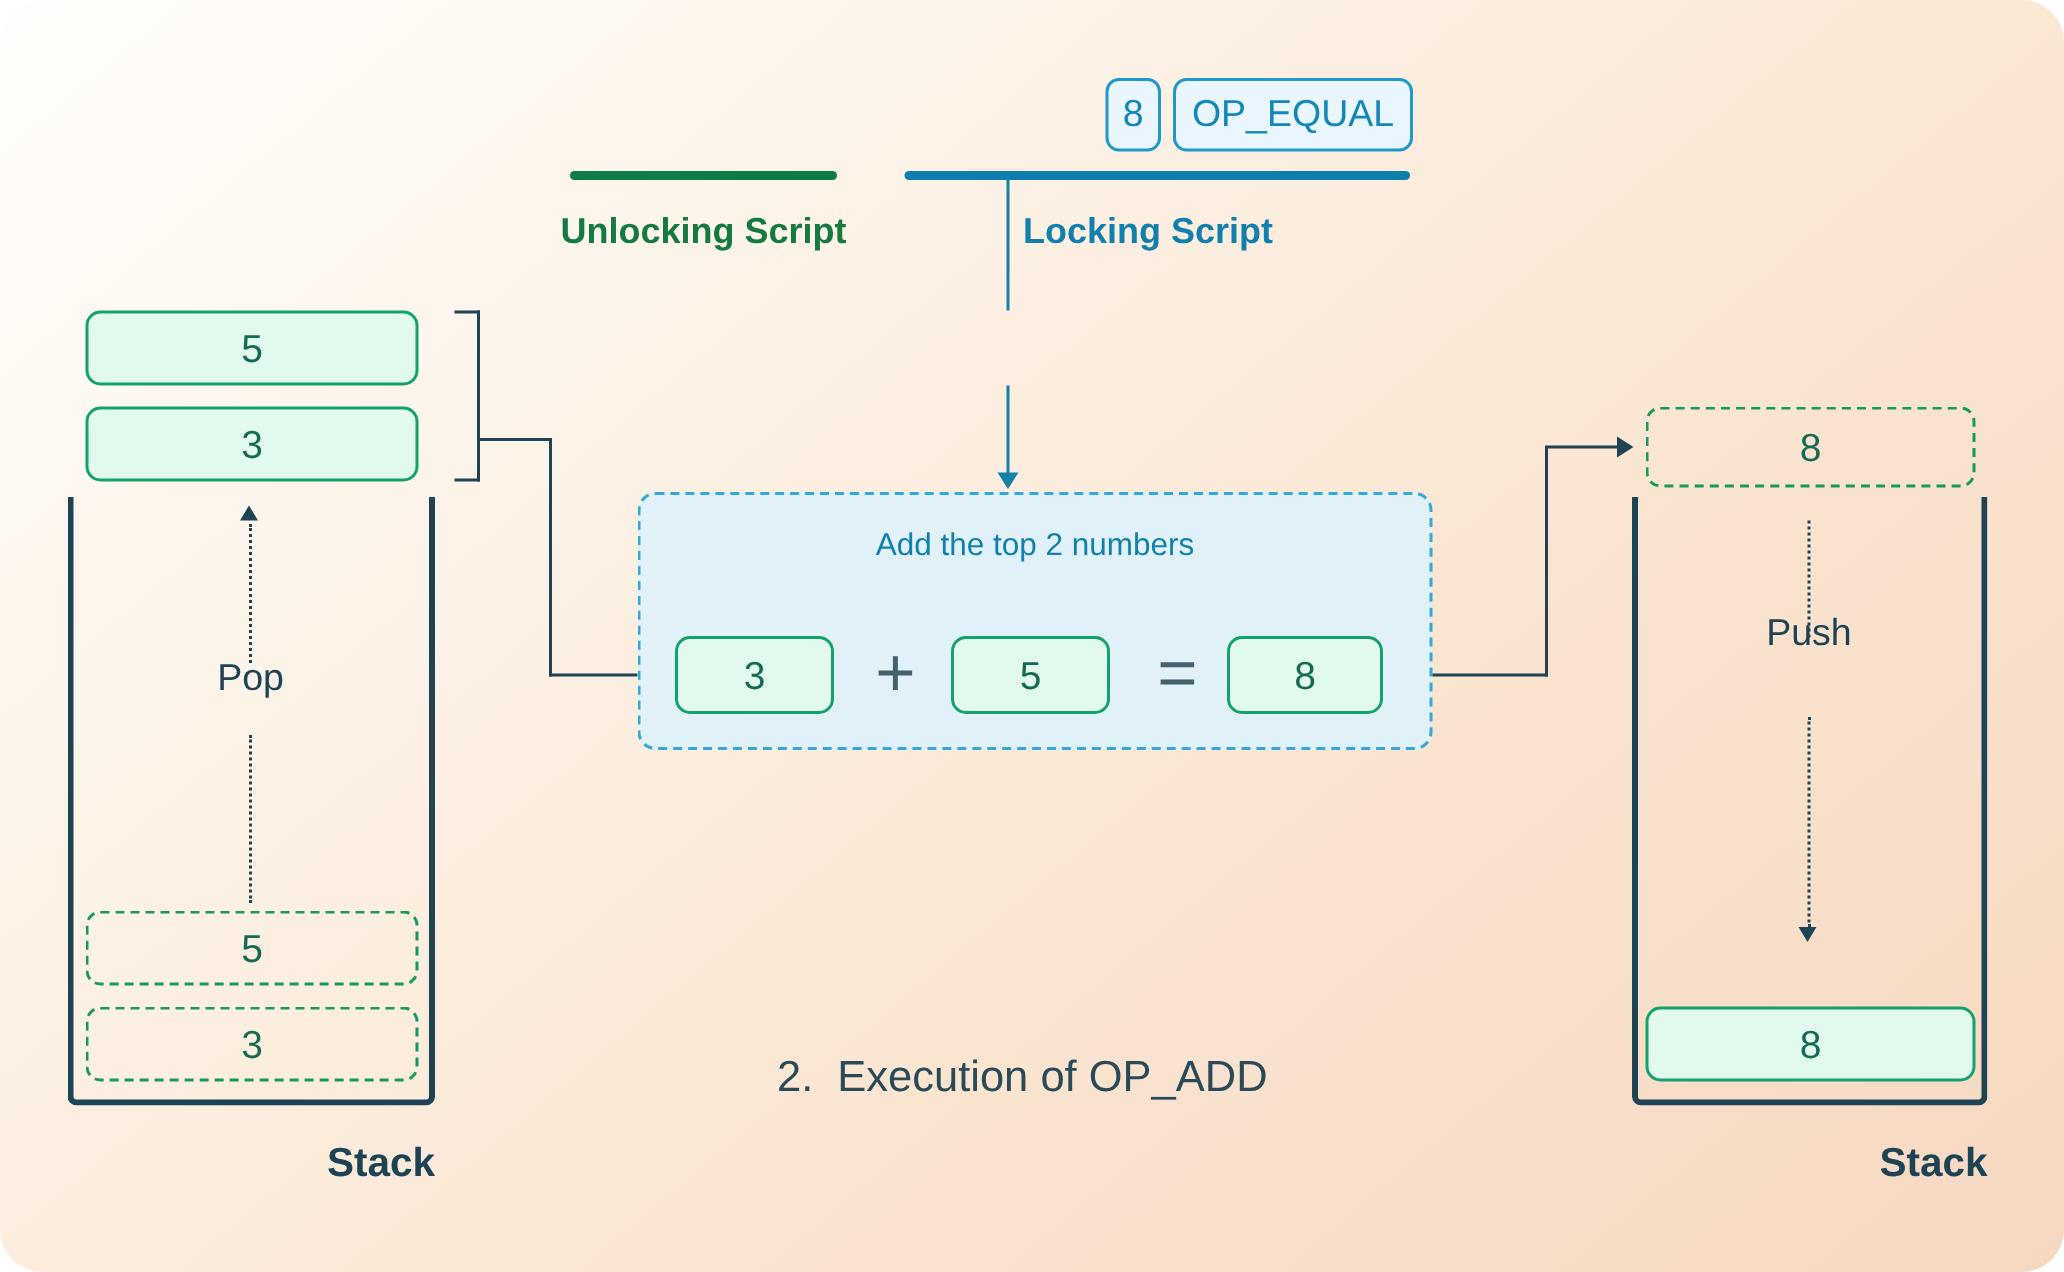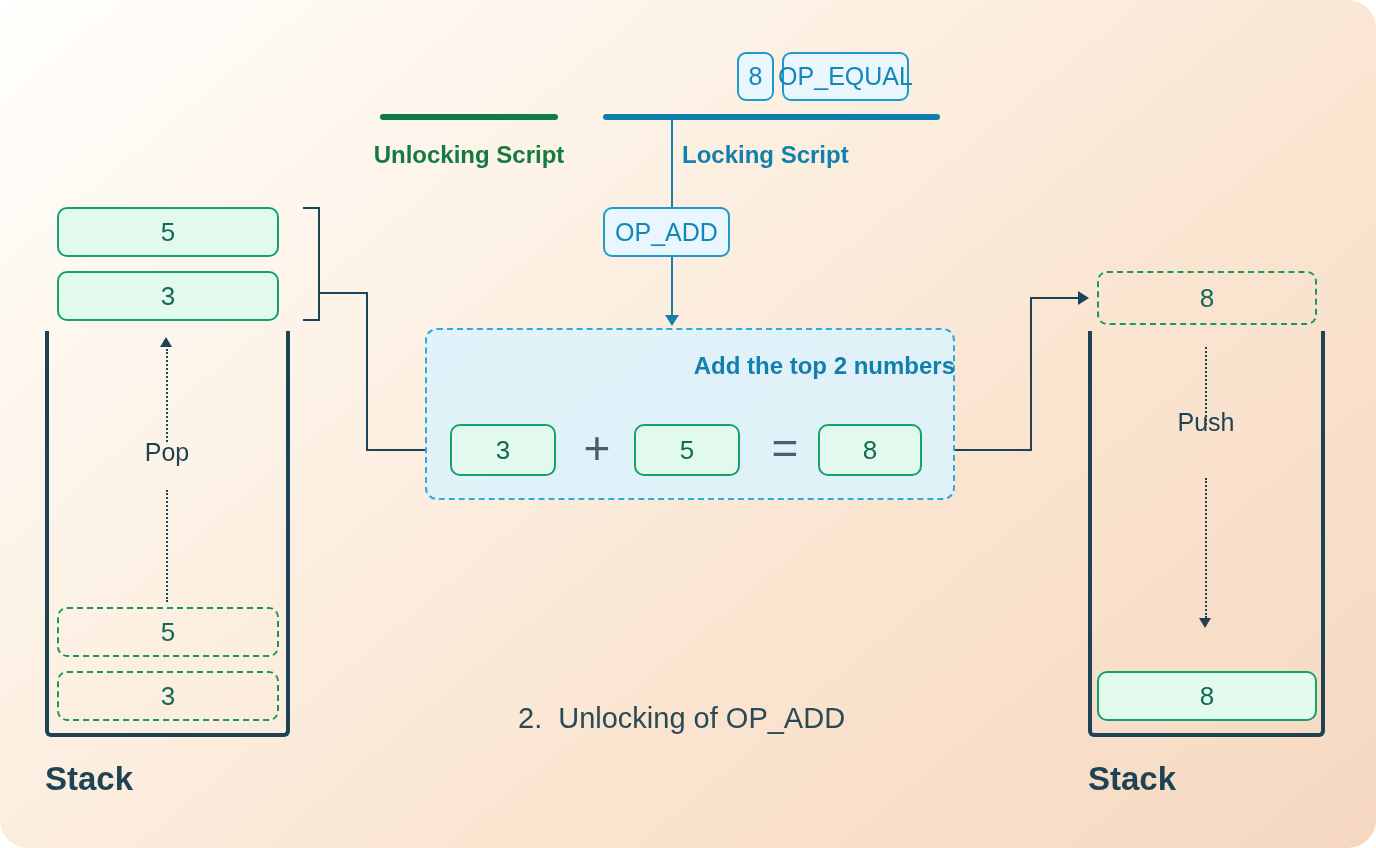--- a/index.html
+++ b/index.html
@@ -69,7 +69,7 @@
 <div class="canvas">
 
   <div class="abs box box-blue" style="left:737px; top:52px; width:37px; height:49px;">8</div>
-  <div class="abs box box-blue" style="left:782px; top:52px; width:127px; height:49px;">OP_EQUAL</div>
+  <div class="abs box box-blue" style="left:782px; top:52px; width:160px; height:49px;">OP_EQUAL</div>
 
   <div class="abs" style="left:380px; top:114px; width:178px; height:6px; border-radius:3px; background:#0e7d45;"></div>
   <div class="abs" style="left:603px; top:114px; width:337px; height:6px; border-radius:3px; background:#0e7fad;"></div>

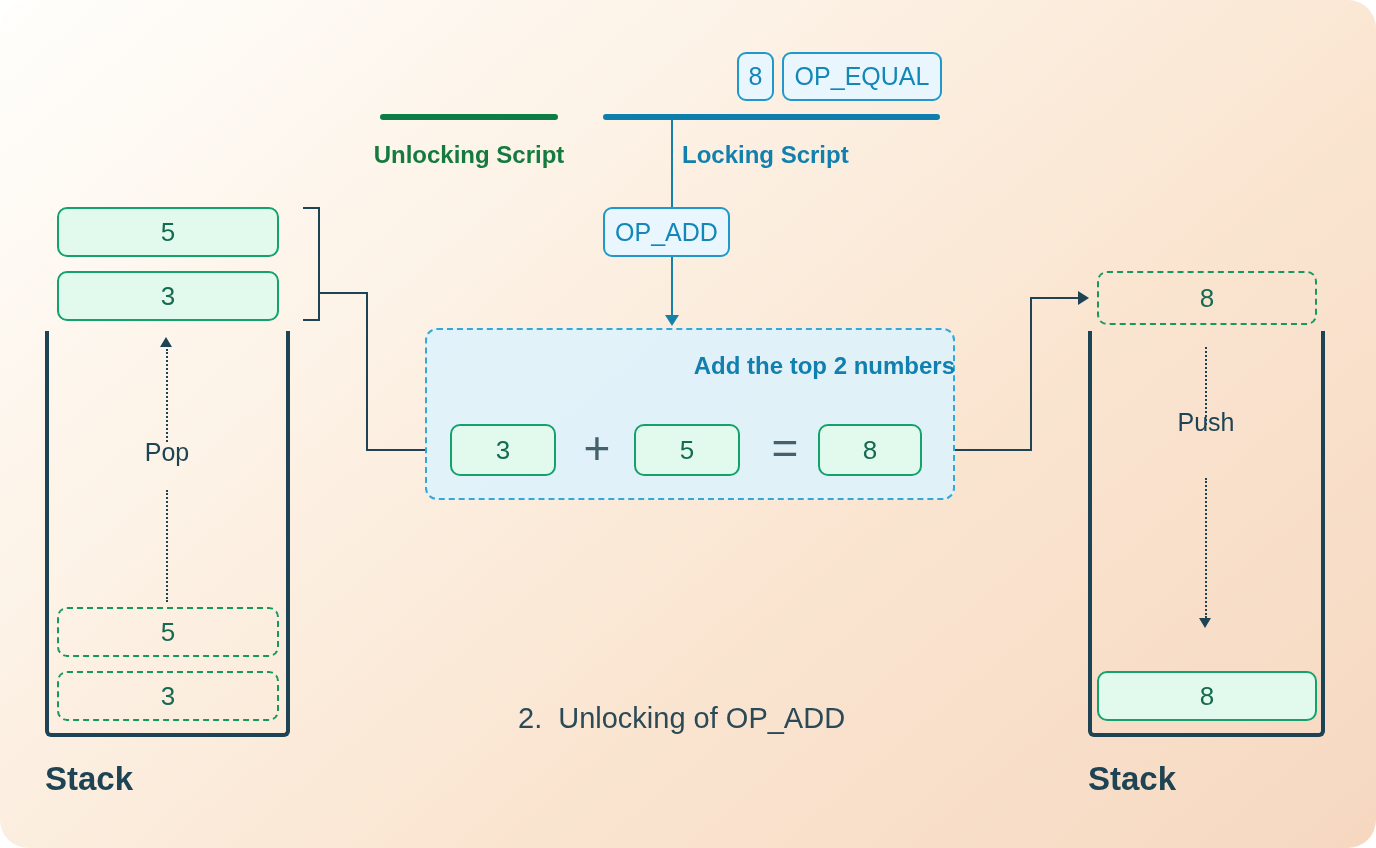--- a/index.html
+++ b/index.html
@@ -79,7 +79,6 @@
 
   <div class="abs blue-line" style="left:671px; top:120px; width:2px; height:87px;"></div>
 
-  <div class="abs box box-blue" style="left:603px; top:207px; width:127px; height:50px;">OP_ADD</div>
 
   <div class="abs blue-line" style="left:671px; top:257px; width:2px; height:60px;"></div>
   <div class="abs tri tri-down-blue" style="left:665px; top:315px;"></div>

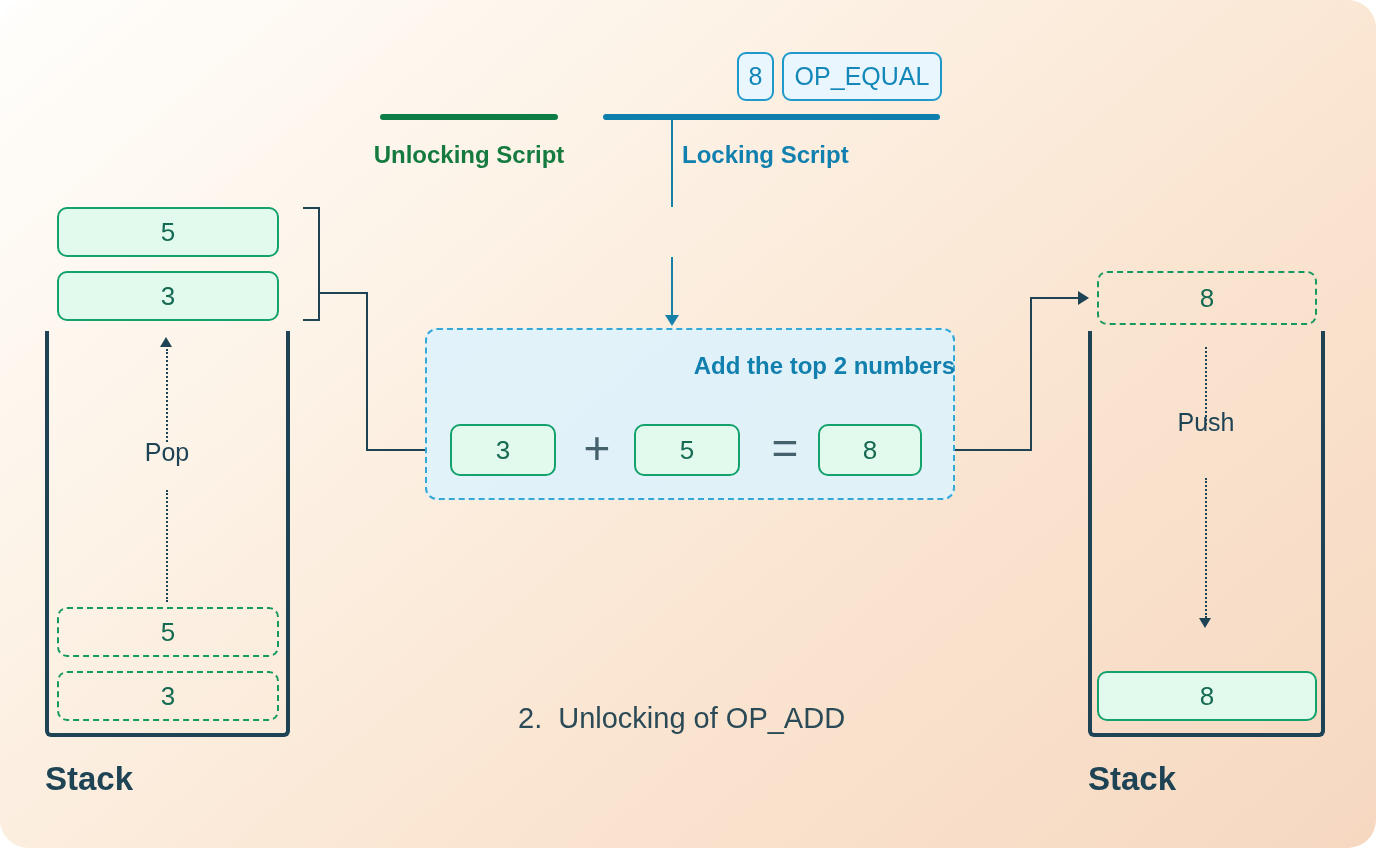--- a/index.html
+++ b/index.html
@@ -58,7 +58,7 @@
     border-radius: 12px;
     background: rgba(222, 242, 252, 0.9);
   }
-  .panel-title { font-weight: bold; font-size: 24px; color: #1180ae; text-align: right; }
+  .panel-title { font-weight: normal; font-size: 21px; color: #1180ae; text-align: center; }
   .op-sign { font-size: 46px; font-weight: 400; color: #45626c; }
 
   .caption { display: flex; gap: 16px; font-size: 29px; color: #2b4a57; }

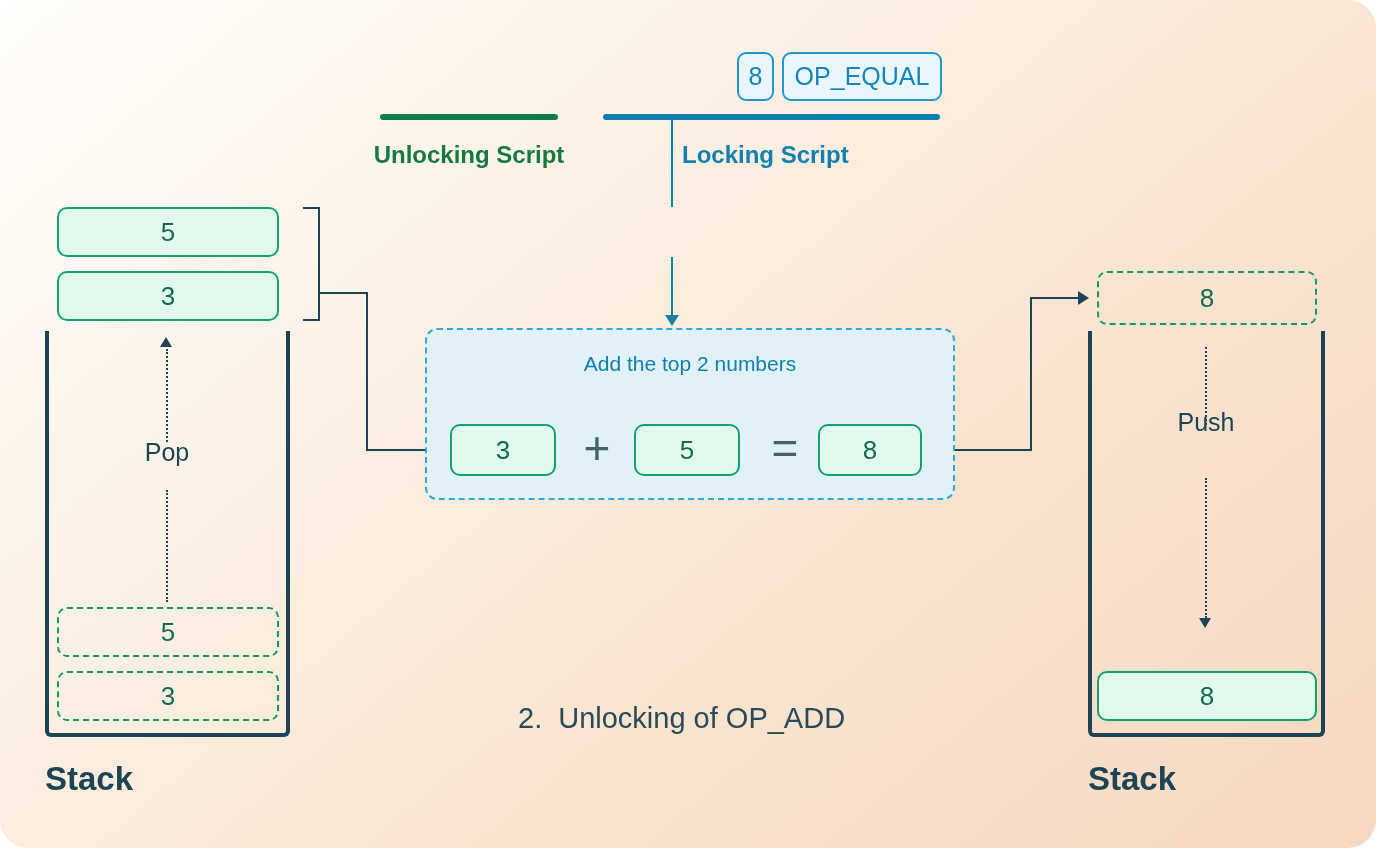--- a/index.html
+++ b/index.html
@@ -133,7 +133,7 @@
 
   <div class="abs caption" style="left:518px; top:702px;">
     <span>2.</span>
-    <span>Unlocking of OP_ADD</span>
+    <span>Execution of OP_ADD</span>
   </div>
 
 </div>

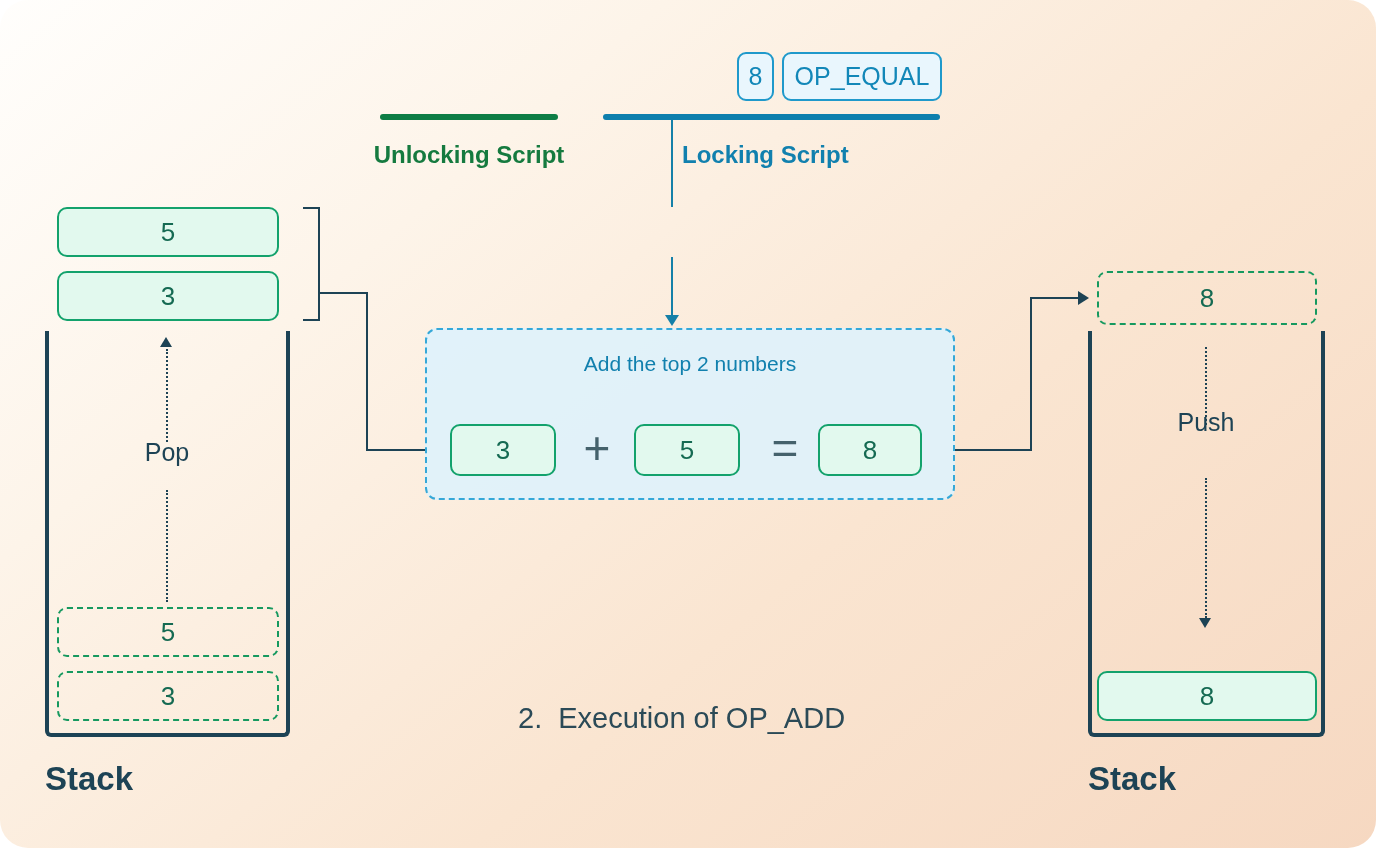--- a/index.html
+++ b/index.html
@@ -51,7 +51,7 @@
   }
 
   .action-label { font-size: 25px; color: #1d4355; text-align: center; }
-  .stack-title  { font-weight: bold; font-size: 33px; color: #1d4355; text-align: left; }
+  .stack-title  { font-weight: bold; font-size: 27px; color: #1d4355; text-align: right; }
 
   .add-panel {
     border: 2px dashed #35a8d8;

